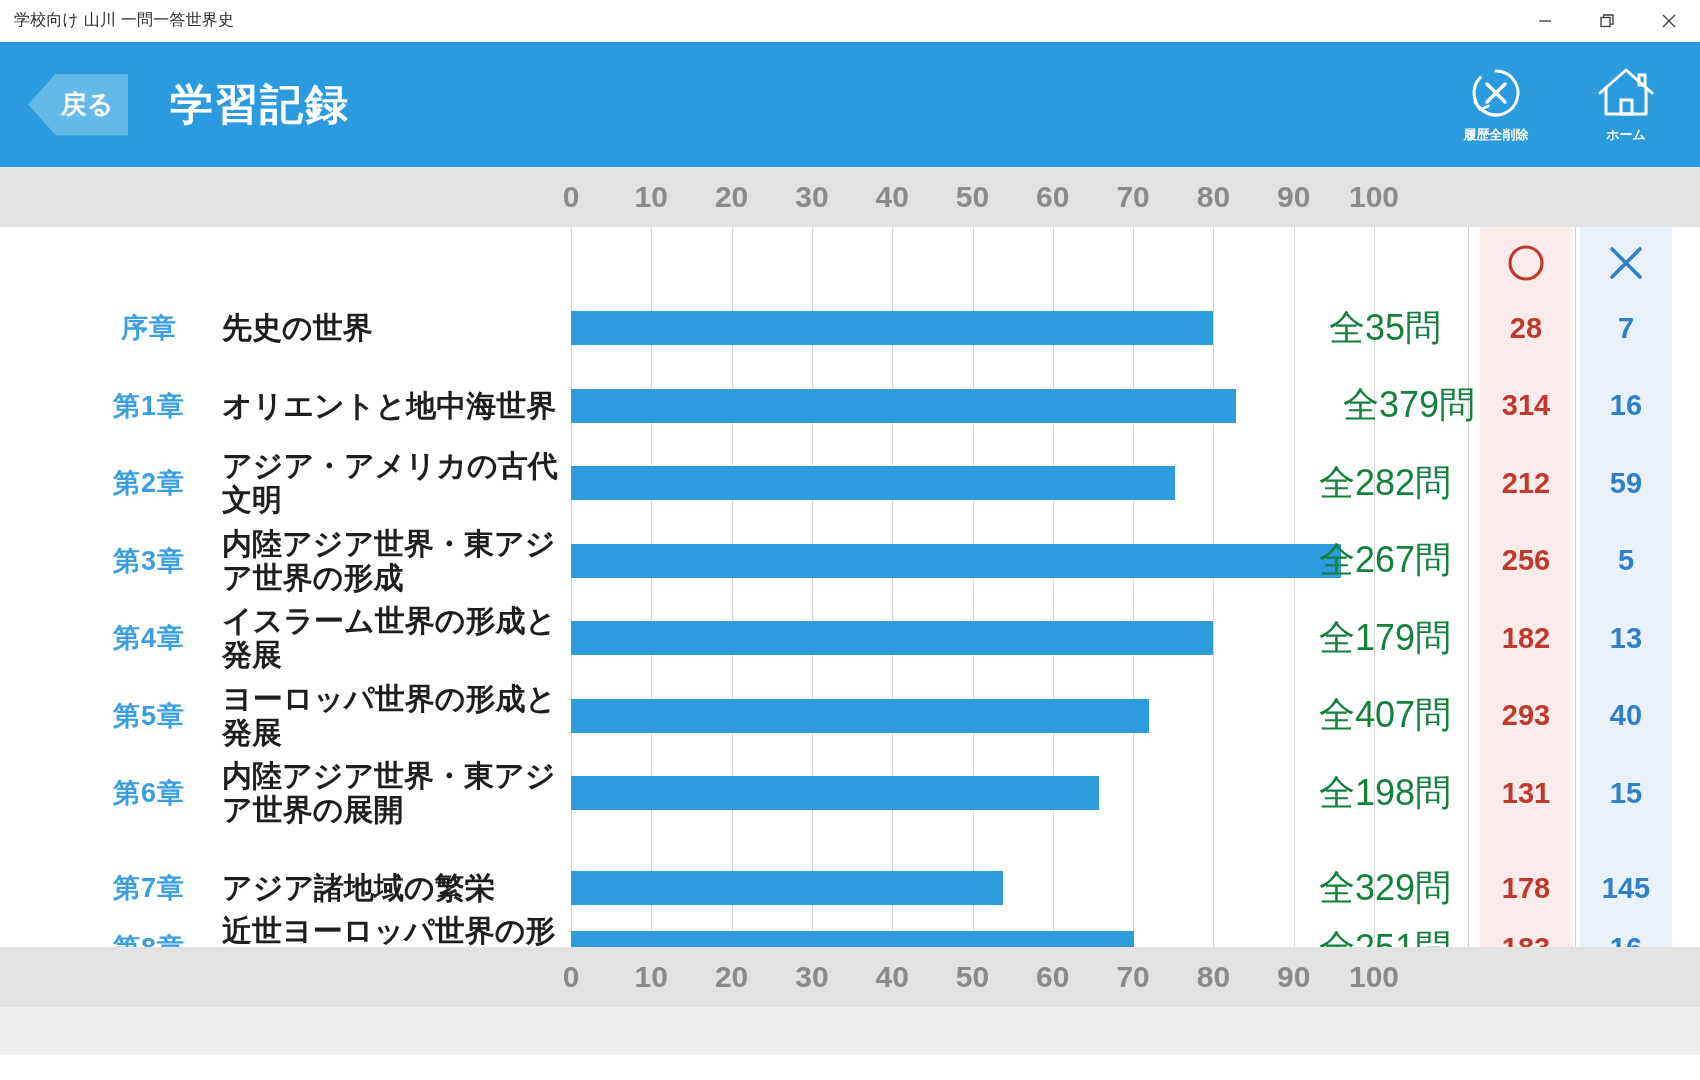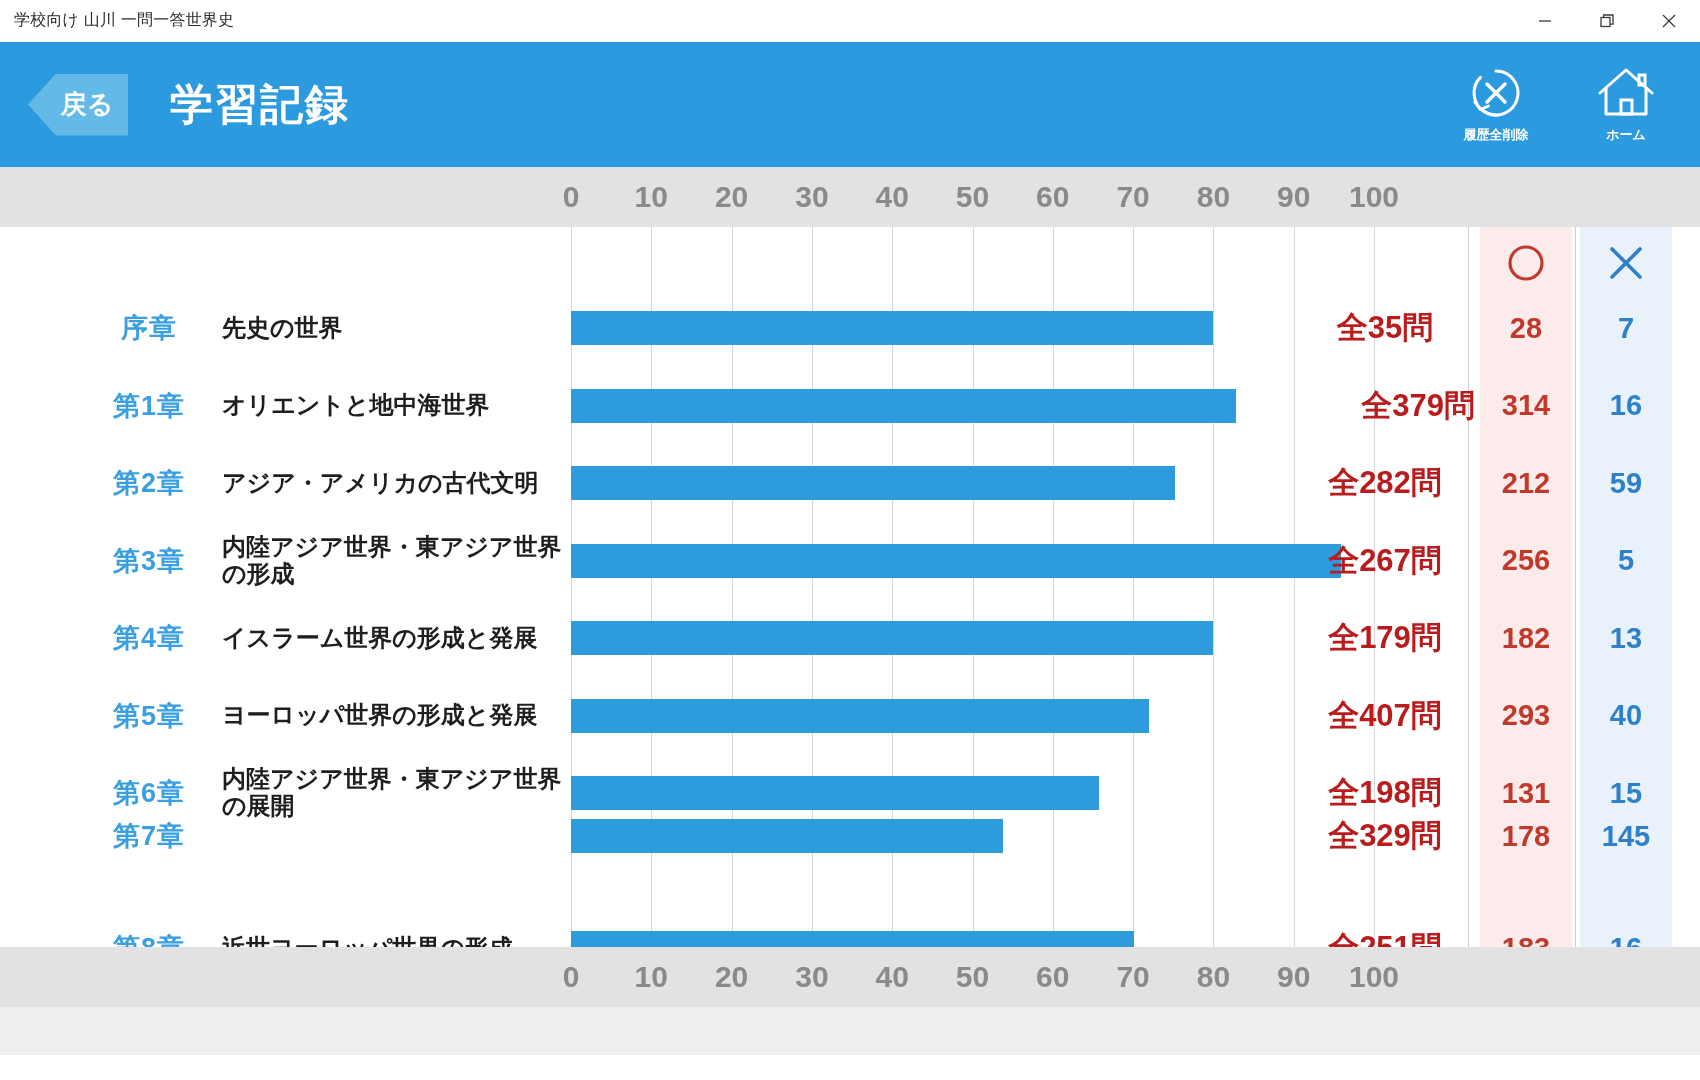--- a/index.html
+++ b/index.html
@@ -168,7 +168,7 @@
     left: 222px;
     width: 350px;
     color: #1e1e1e;
-    font-size: 24px;
+    font-size: 30px;
     font-weight: 700;
     line-height: 1.12;
   }

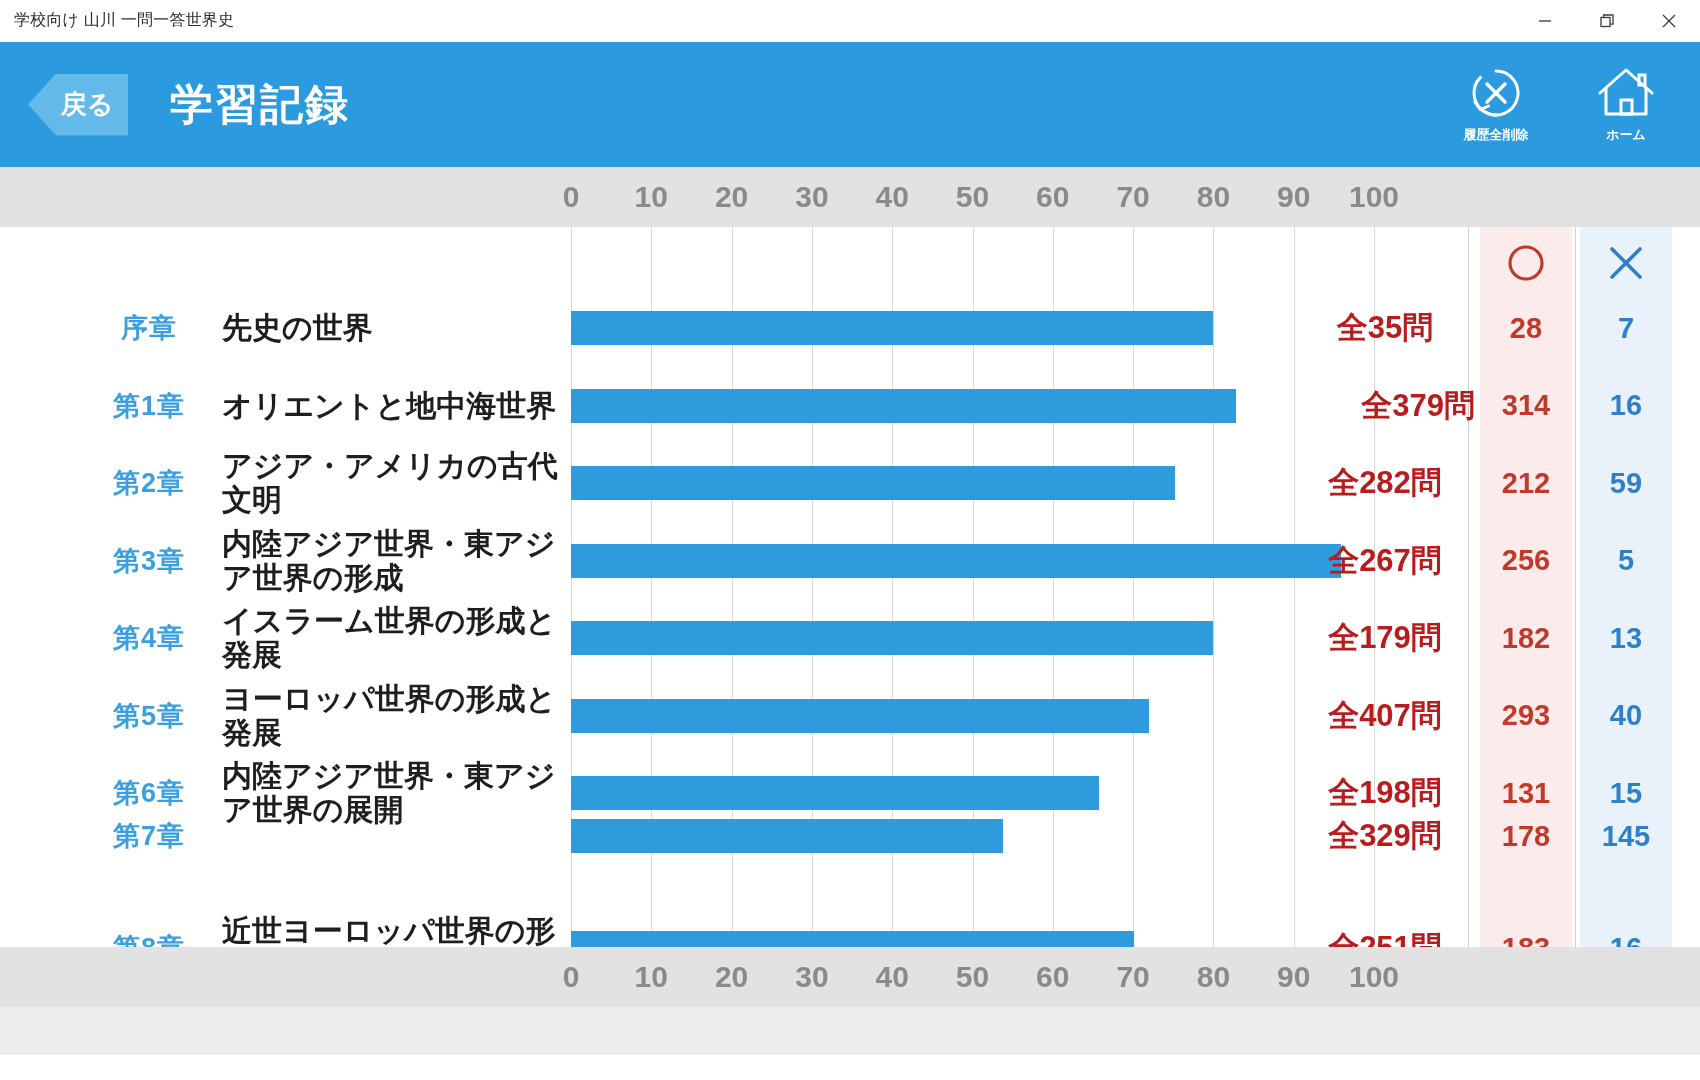--- a/index.html
+++ b/index.html
@@ -181,9 +181,9 @@
     position: absolute;
     width: 180px;
     text-align: center;
-    color: #b91c1c;
-    font-size: 31px;
-    font-weight: 700;
+    color: #15803d;
+    font-size: 36px;
+    font-weight: 400;
   }
   .cnt-ok {
     position: absolute;

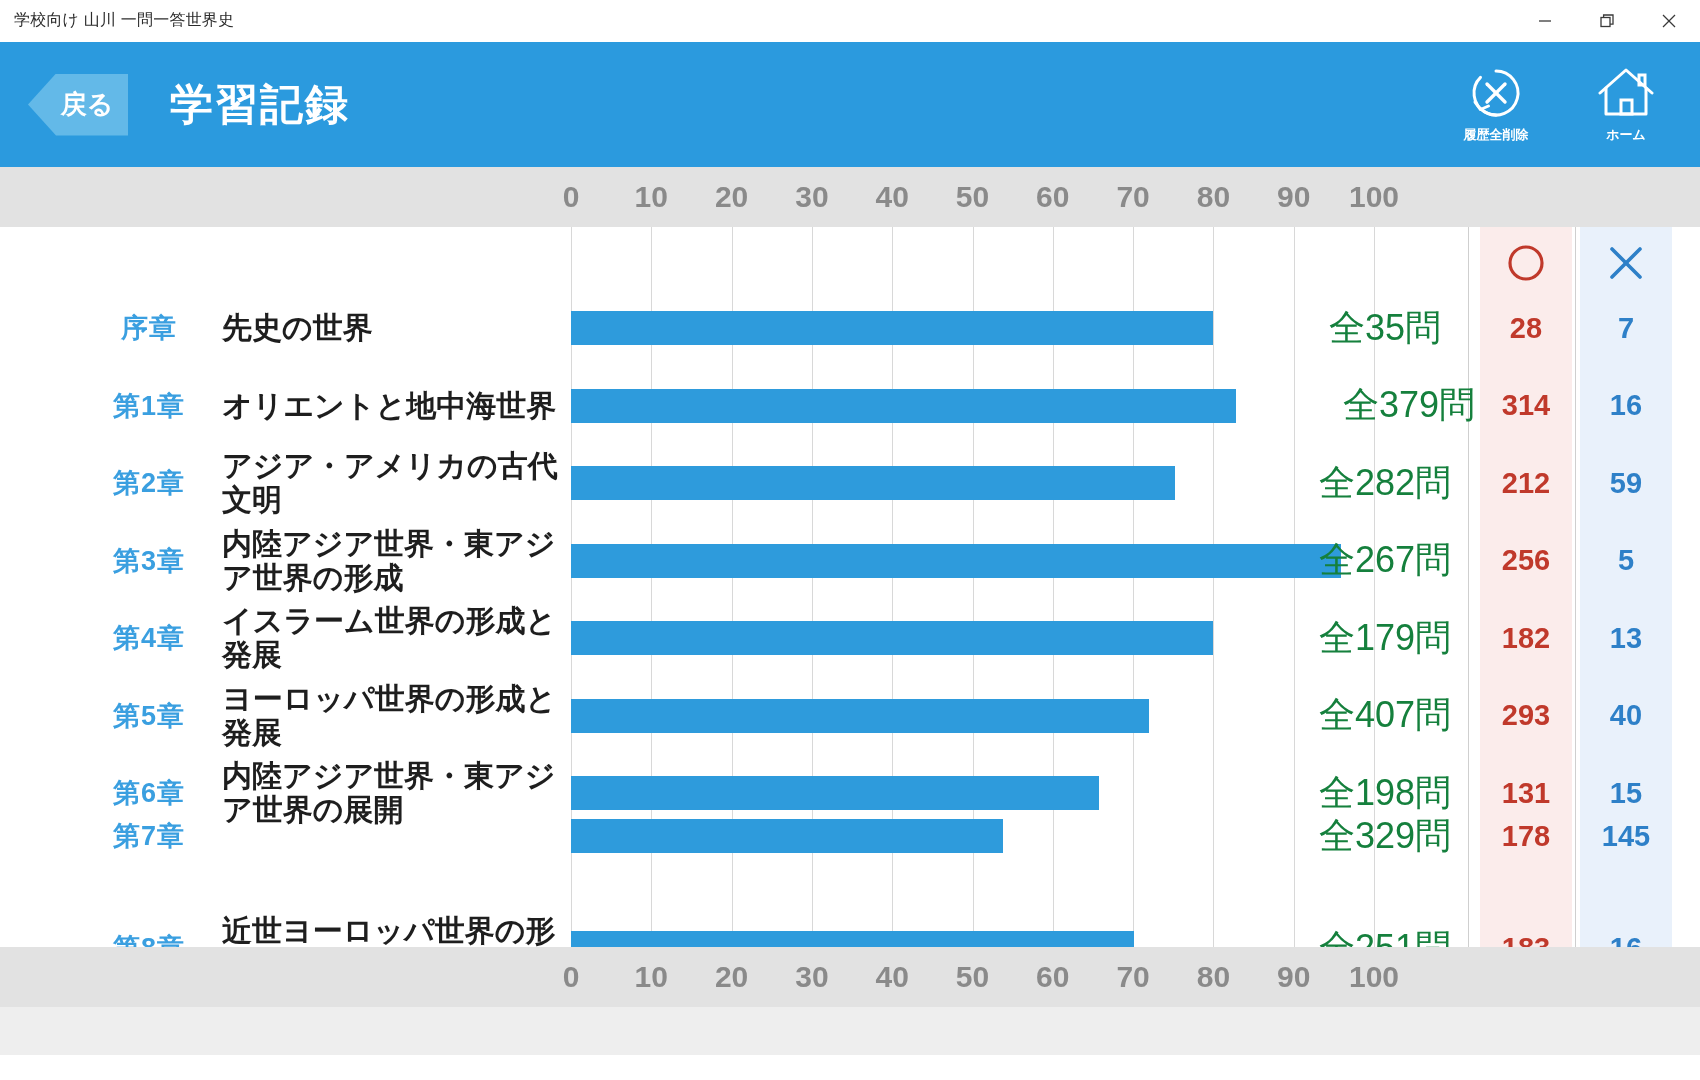--- a/index.html
+++ b/index.html
@@ -372,7 +372,7 @@
         <div class="cnt-ok" style="left: 1480px; color: rgb(192, 57, 43);">131</div>
         <div class="cnt-ng" style="left: 1580px; color: rgb(46, 128, 200);">15</div>
       </div>
-      <div class="row" style="top: 574px;">
+      <div class="row" style="top: 626px;">
         <div class="chapter">第7章</div>
         <div class="bar" style="left: 571px; width: 432.014px; background: rgb(46, 155, 220);"></div>
         <div class="total" style="left: 1295px;">全329問</div>

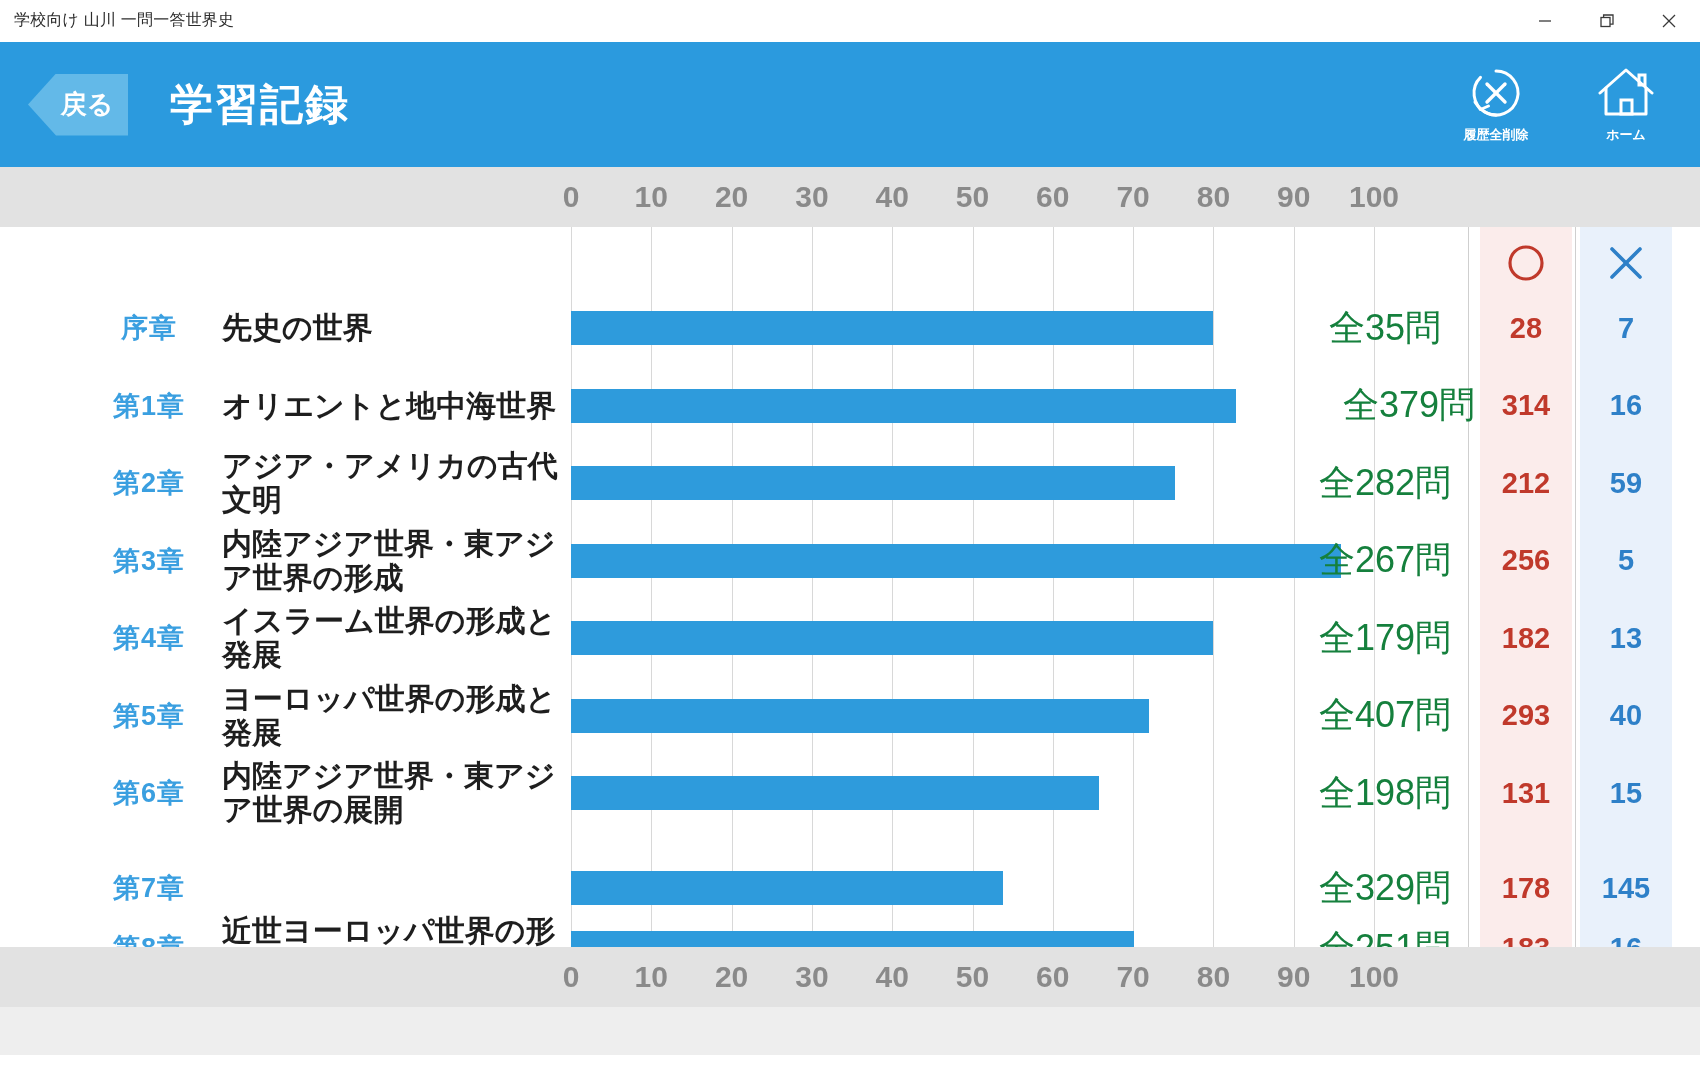--- a/index.html
+++ b/index.html
@@ -374,6 +374,7 @@
       </div>
       <div class="row" style="top: 626px;">
         <div class="chapter">第7章</div>
+        <div class="chtitle">アジア諸地域の繁栄</div>
         <div class="bar" style="left: 571px; width: 432.014px; background: rgb(46, 155, 220);"></div>
         <div class="total" style="left: 1295px;">全329問</div>
         <div class="cnt-ok" style="left: 1480px; color: rgb(192, 57, 43);">178</div>

